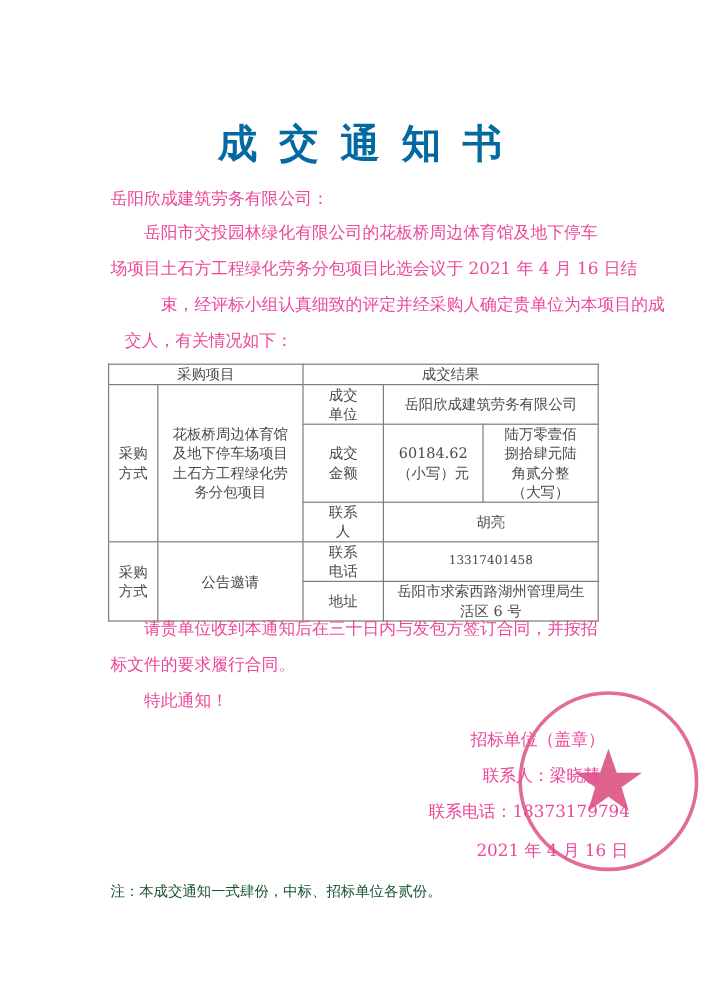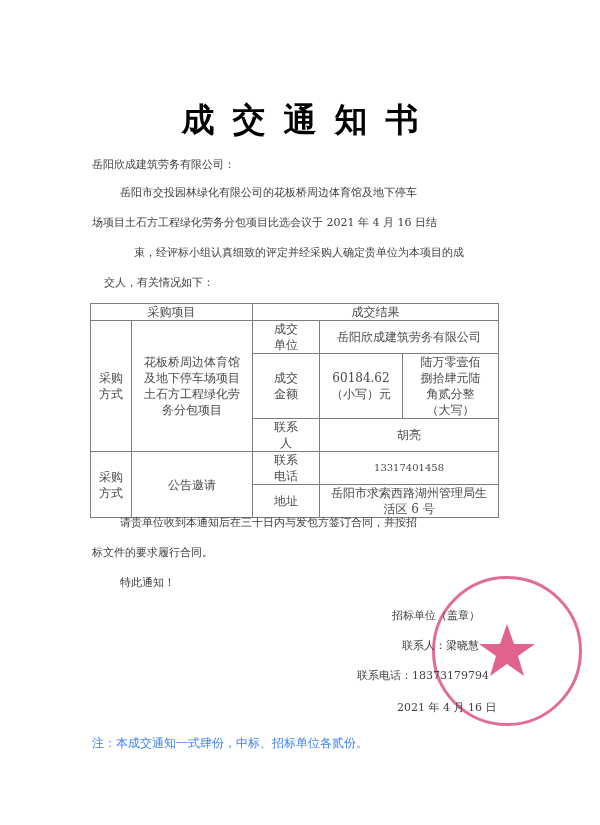--- a/index.html
+++ b/index.html
@@ -13,7 +13,7 @@
     .title {
       left: 0; width: 600px; top: 98px; text-align: center;
       font-family: "DejaVu Sans", "Liberation Sans", sans-serif;
-      font-weight: bold; font-size: 33px; letter-spacing: 18px; color: #000000;
+      font-weight: bold; font-size: 33px; letter-spacing: 18px; color: #0369a1;
       text-indent: 18px;
     }
     .text { font-size: 11px; color: #404040; }

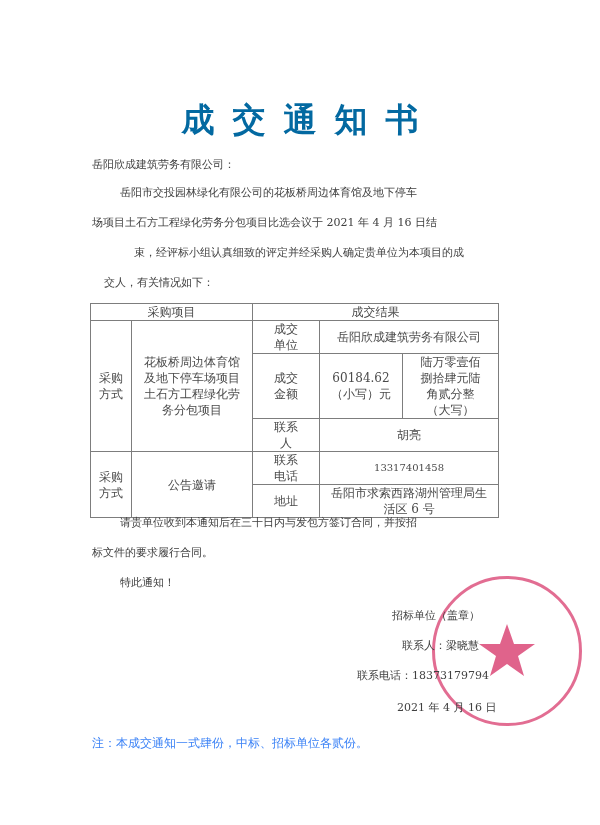--- a/index.html
+++ b/index.html
@@ -16,7 +16,7 @@
       font-weight: bold; font-size: 33px; letter-spacing: 18px; color: #0369a1;
       text-indent: 18px;
     }
-    .text { font-size: 11px; color: #404040; }
+    .text { font-size: 14px; color: #ec4899; }
     table.result {
       position: absolute; left: 90px; top: 303px; width: 408px;
       border-collapse: collapse; table-layout: fixed;

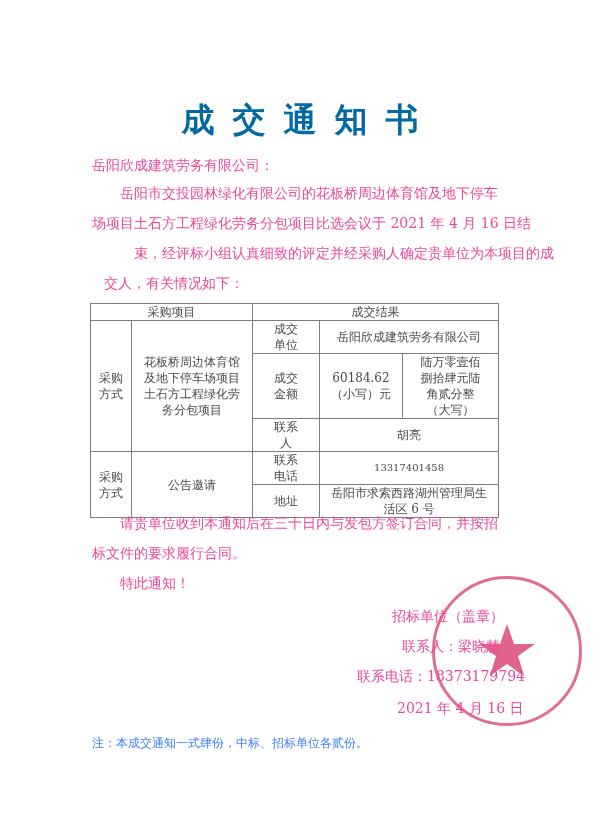--- a/index.html
+++ b/index.html
@@ -33,7 +33,7 @@
       box-sizing: border-box;
     }
     .stamp svg { position: absolute; left: 0; top: 0; }
-    .note { left: 92px; top: 735px; font-size: 12px; color: #3b82f6; }
+    .note { left: 92px; top: 735px; font-size: 12px; color: #14532d; }
   </style>
 </head>
 <body>

